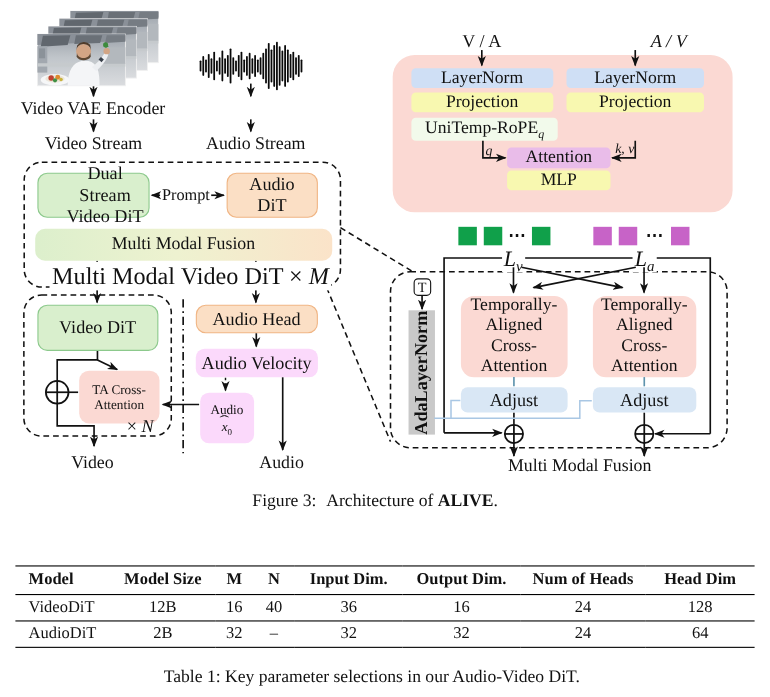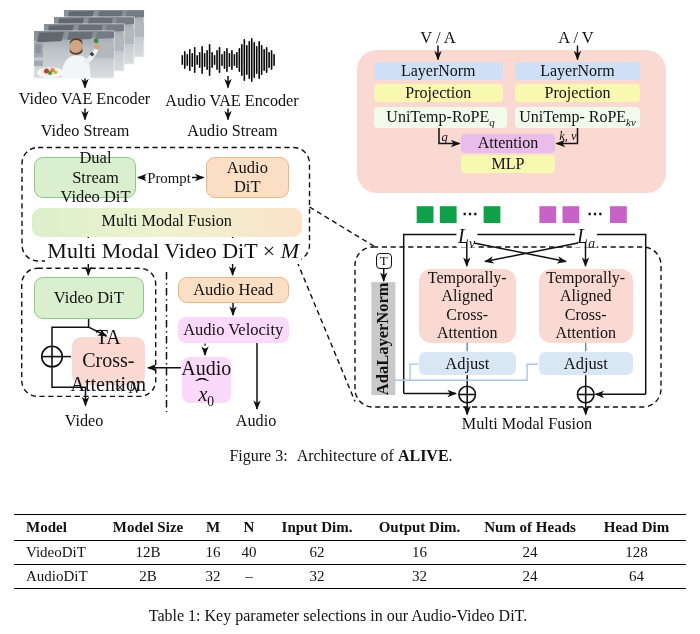--- a/index.html
+++ b/index.html
@@ -422,7 +422,7 @@
     <div class="lbl ctr fs17" style="left:256px;top:421px;">Audio</div>
 
     <div class="lbl ctr fs165" style="left:438px;top:37.5px;">V / A</div>
-    <div class="lbl ctr fs165" style="left:576px;top:37.5px;">A / V</div>
+    <div class="lbl ctr fs165" style="left:608px;top:37.5px;font-style:italic;">A / V</div>
 
     <div class="lbl ctr smallmath" style="left:444.5px;top:136.5px;">q</div>
     <div class="lbl ctr smallmath" style="left:568px;top:136px;">k, v</div>

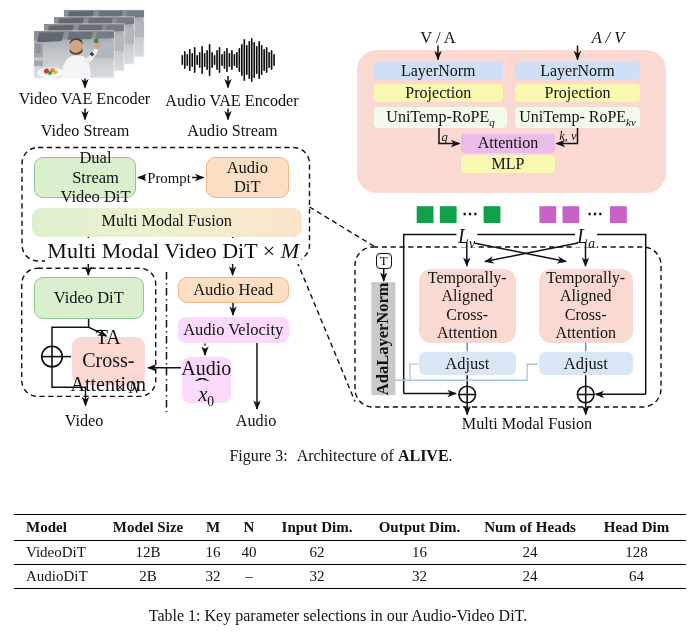--- a/index.html
+++ b/index.html
@@ -410,7 +410,6 @@
 
   <div class="labels">
     <div class="lbl ctr fs17" style="left:84.5px;top:99px;">Video VAE Encoder</div>
-    <div class="lbl ctr fs17" style="left:232px;top:100.5px;">Audio VAE Encoder</div>
     <div class="lbl ctr fs17" style="left:85px;top:130.5px;">Video Stream</div>
     <div class="lbl ctr fs17" style="left:232.5px;top:131px;">Audio Stream</div>
 

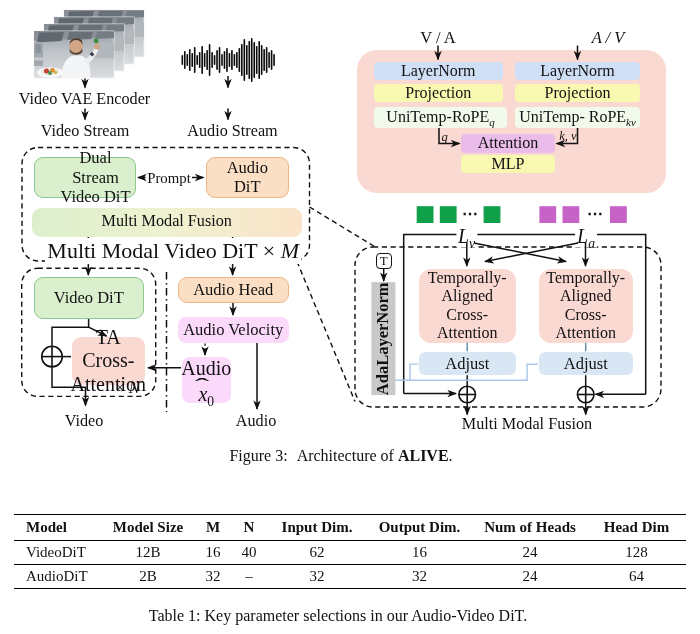--- a/index.html
+++ b/index.html
@@ -246,9 +246,6 @@
       </div>
     <div class="pbox palegreenfill" style="left:374px;top:107px;width:133px;height:20.5px;">
       <span><span>UniTemp-RoPE</span><sub class="subi">q</sub></span>
-    </div>
-    <div class="pbox palegreenfill" style="left:515px;top:107px;width:125px;height:20.5px;">
-      <span><span>UniTemp- RoPE</span><sub class="subi">kv</sub></span>
     </div>
     <div class="pbox plumfill" style="left:461px;top:133.5px;width:94px;height:19px;">
         <span>Attention</span>

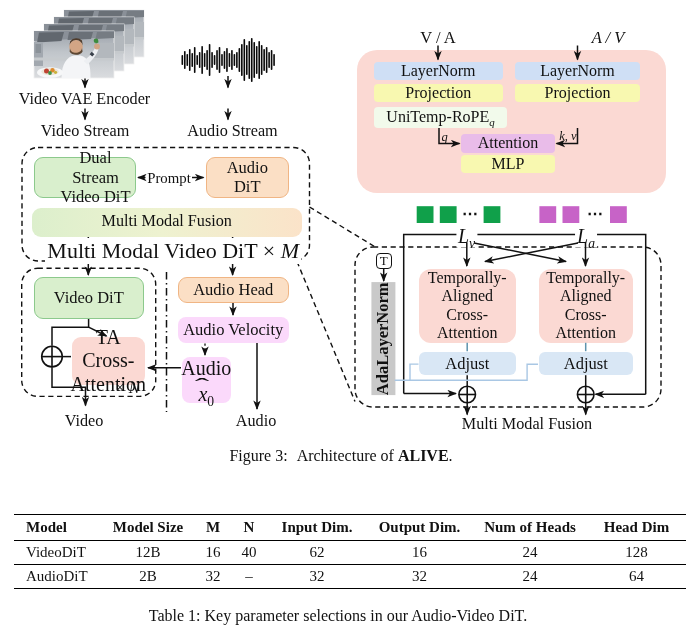--- a/index.html
+++ b/index.html
@@ -25,7 +25,7 @@
 
   .fs17{font-size:16.2px;}
   .fs165{font-size:16.5px;}
-  .fs16{font-size:20px;text-align:center;}
+  .fs16{font-size:12px;text-align:center;}
 
   .panel{position:absolute;background:var(--pink-fill);border-radius:20px;}
   .pbox{position:absolute;display:flex;align-items:center;justify-content:center;border-radius:4px;font-size:16px;}

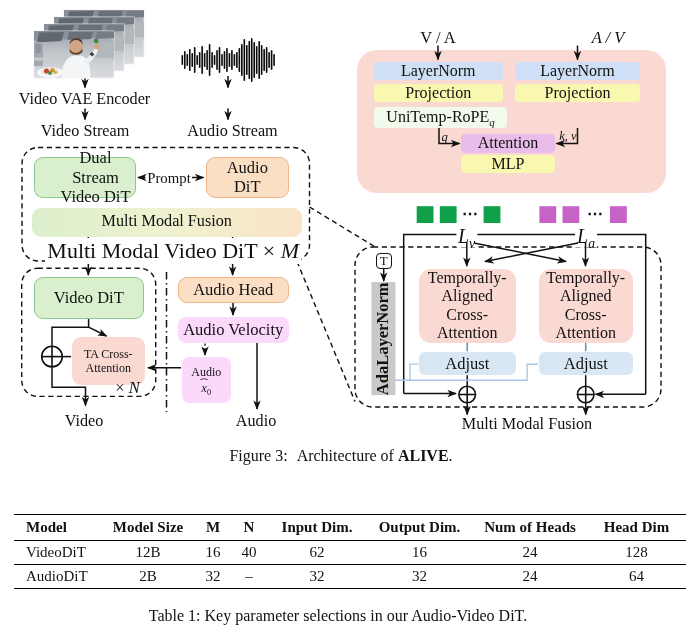--- a/index.html
+++ b/index.html
@@ -316,7 +316,7 @@
           <td>12B</td>
           <td>16</td>
           <td>40</td>
-          <td>62</td>
+          <td>36</td>
           <td>16</td>
           <td>24</td>
           <td>128</td>

